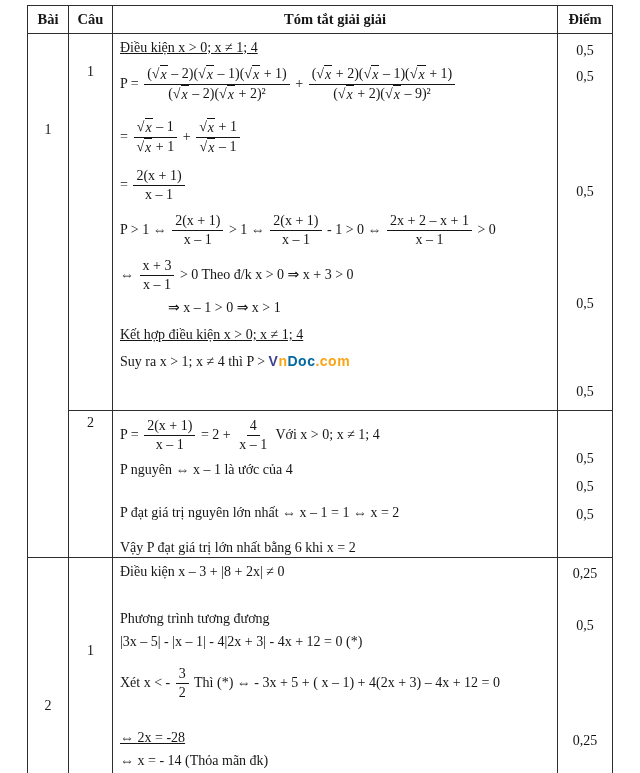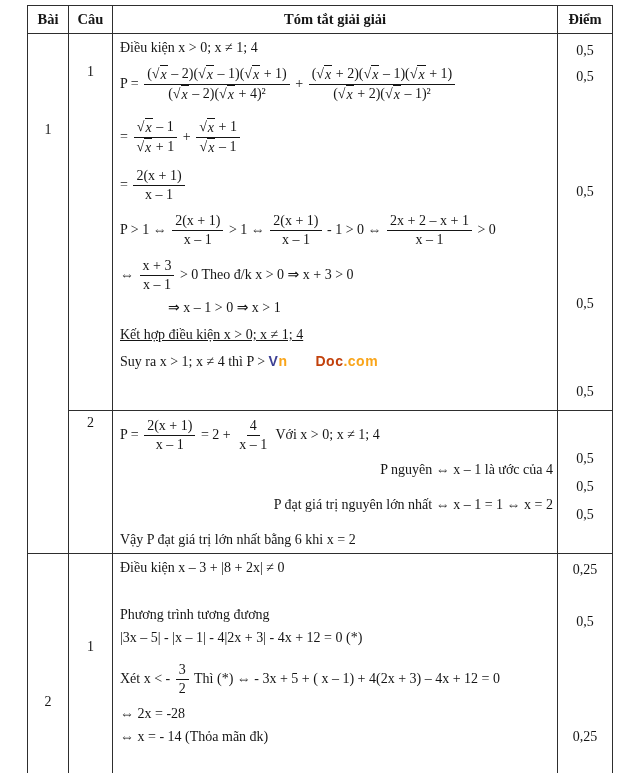--- a/index.html
+++ b/index.html
@@ -52,7 +52,7 @@
             <div style="padding-top: 30px;">1</div>
           </td>
           <td class="content" style="height: 372px;">
-            <div class="line" style="margin-top: 0px;"><span class="ms">Điều kiện x &gt; 0; x ≠ 1; 4</span></div>
+            <div class="line" style="margin-top: 0px; text-decoration: underline;"><span class="ms">Điều kiện x &gt; 0; x ≠ 1; 4</span></div>
             <div class="line" style="margin-top: 8px;"><span class="ms">P =  </span><span class="fr">
                 <span class="n"><span class="mt">(</span><span class="sq">
                     <span class="rd">√</span>

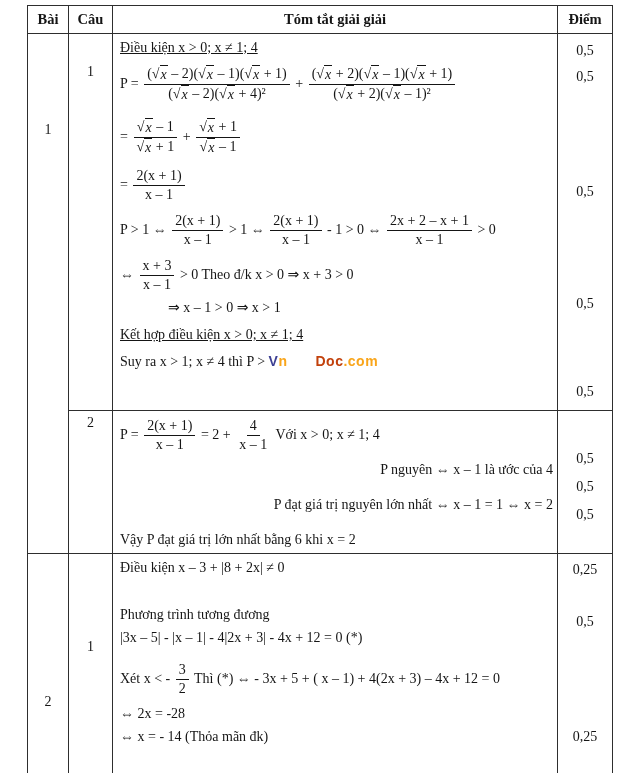--- a/index.html
+++ b/index.html
@@ -70,7 +70,7 @@
                   </span><span class="mt"> – 2)(</span><span class="sq">
                     <span class="rd">√</span>
                     <span class="ov">x</span>
-                  </span><span class="mt"> + 4)²</span></span>
+                  </span><span class="mt"> + 2)²</span></span>
               </span><span class="ms">  +  </span><span class="fr">
                 <span class="n"><span class="mt">(</span><span class="sq">
                     <span class="rd">√</span>

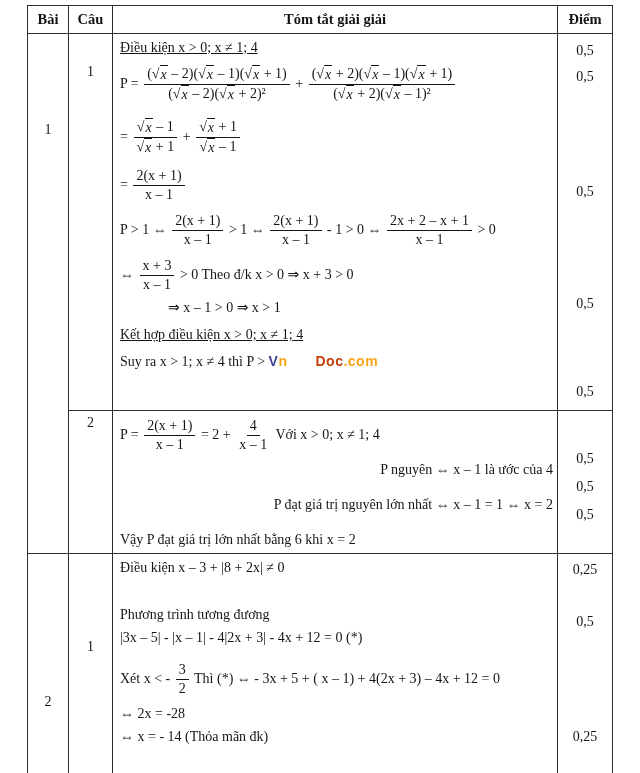--- a/index.html
+++ b/index.html
@@ -88,7 +88,7 @@
                   </span><span class="mt"> + 2)(</span><span class="sq">
                     <span class="rd">√</span>
                     <span class="ov">x</span>
-                  </span><span class="mt"> – 1)²</span></span>
+                  </span><span class="mt"> – 9)²</span></span>
               </span></div>
             <div class="line" style="margin-top: 14px;"><span class="ms">=  </span><span class="fr">
                 <span class="n"><span class="sq">

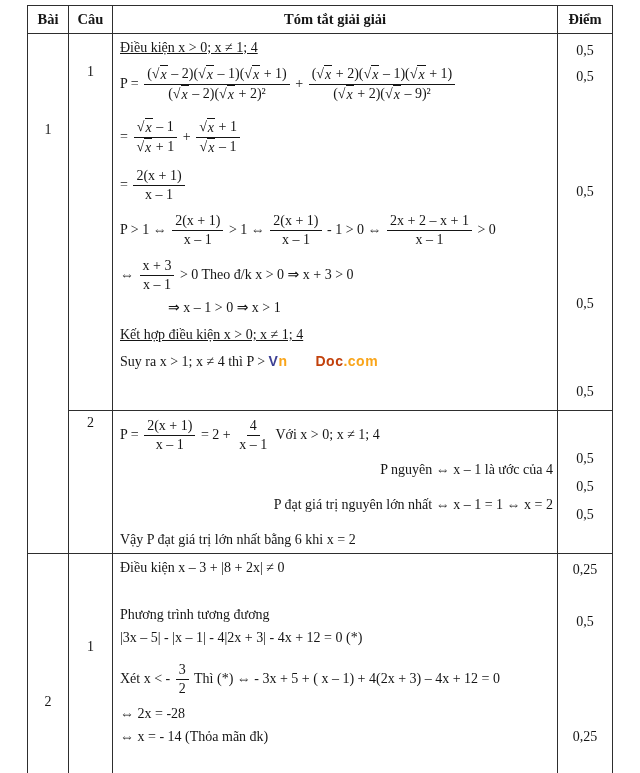--- a/index.html
+++ b/index.html
@@ -129,7 +129,7 @@
               </span><span class="ms">  &gt; 0 Theo đ/k x &gt; 0 ⇒  x + 3 &gt; 0</span></div>
             <div class="line" style="margin-top: 4px; margin-left: 48px;"><span class="ms">⇒  x – 1 &gt; 0  ⇒  x &gt; 1</span></div>
             <div class="line" style="margin-top: 8px; text-decoration: underline;"><span class="ms">Kết hợp điều kiện x &gt; 0; x ≠ 1; 4</span></div>
-            <div class="line" style="margin-top: 8px;"><span class="ms">Suy ra x &gt; 1; x ≠ 4 thì P &gt; </span><span class="wm"><span class="wp" style="color: rgb(60, 63, 147);">V</span><span class="wp" style="color: rgb(249, 165, 26);">n</span><span class="wp" style="color: #c2410c; margin-left: 28px;">Doc</span><span class="wp" style="color: rgb(249, 165, 26);">.com</span></span></div>
+            <div class="line" style="margin-top: 8px;"><span class="ms">Suy ra x &gt; 1; x ≠ 4 thì P &gt; </span><span class="wm"><span class="wp" style="color: rgb(60, 63, 147);">V</span><span class="wp" style="color: rgb(249, 165, 26);">n</span><span class="wp" style="color: #0369a1;">Doc</span><span class="wp" style="color: rgb(249, 165, 26);">.com</span></span></div>
           </td>
           <td class="score" style="height: 372px;">
             <span class="sc" style="top: 9px;">0,5</span>

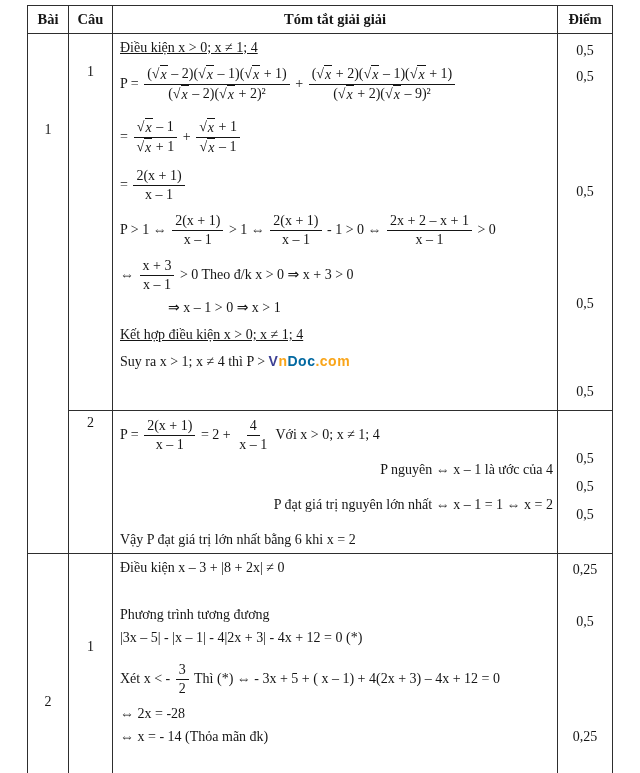--- a/index.html
+++ b/index.html
@@ -151,7 +151,7 @@
                 <span class="n">4</span>
                 <span class="d">x – 1</span>
               </span><span class="ms">  Với x &gt; 0; x ≠ 1; 4</span></div>
-            <div class="line" style="margin-top: 6px; text-align: right;"><span class="ms">P nguyên  ⇔  x – 1 là ước của 4</span></div>
+            <div class="line" style="margin-top: 6px;"><span class="ms">P nguyên  ⇔  x – 1 là ước của 4</span></div>
             <div class="line" style="margin-top: 16px; text-align: right;"><span class="ms">P đạt giá trị nguyên lớn nhất  ⇔  x – 1 = 1  ⇔  x = 2</span></div>
             <div class="line" style="margin-top: 16px;"><span class="ms">Vậy P đạt giá trị lớn nhất bằng 6 khi x = 2</span></div>
           </td>

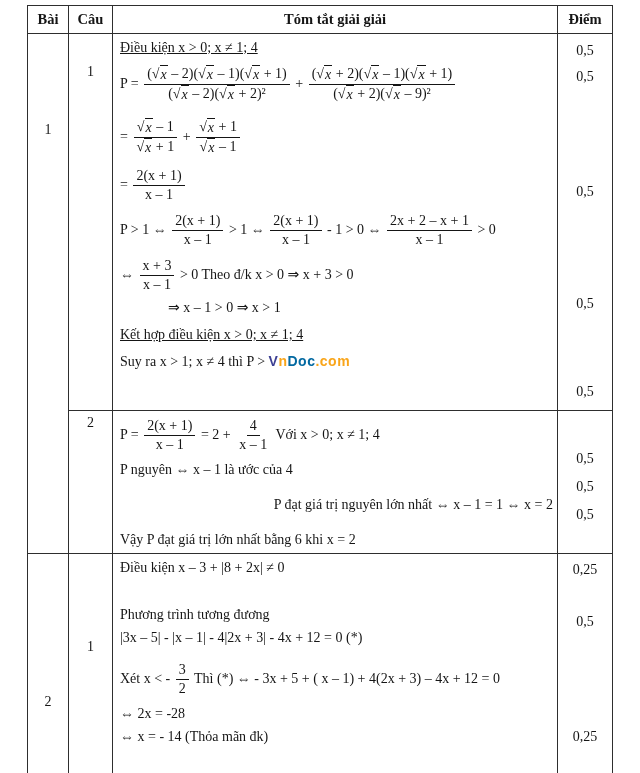--- a/index.html
+++ b/index.html
@@ -152,7 +152,7 @@
                 <span class="d">x – 1</span>
               </span><span class="ms">  Với x &gt; 0; x ≠ 1; 4</span></div>
             <div class="line" style="margin-top: 6px;"><span class="ms">P nguyên  ⇔  x – 1 là ước của 4</span></div>
-            <div class="line" style="margin-top: 16px; text-align: right;"><span class="ms">P đạt giá trị nguyên lớn nhất  ⇔  x – 1 = 1  ⇔  x = 2</span></div>
+            <div class="line" style="margin-top: 24px;"><span class="ms">P đạt giá trị nguyên lớn nhất  ⇔  x – 1 = 1  ⇔  x = 2</span></div>
             <div class="line" style="margin-top: 16px;"><span class="ms">Vậy P đạt giá trị lớn nhất bằng 6 khi x = 2</span></div>
           </td>
           <td class="score" style="height: 138px;">

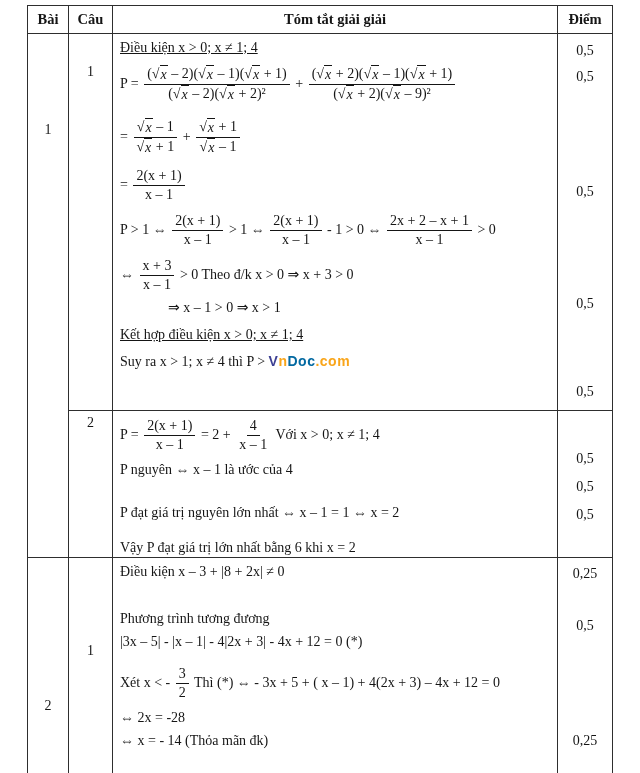--- a/index.html
+++ b/index.html
@@ -176,7 +176,7 @@
                 <span class="n">3</span>
                 <span class="d">2</span>
               </span><span class="ms"> Thì (*) ⇔ - 3x + 5 + ( x – 1) + 4(2x + 3) – 4x + 12 = 0</span></div>
-            <div class="line" style="margin-top: 6px;"><span class="ms">⇔ 2x = -28</span></div>
+            <div class="line" style="margin-top: 26px; text-decoration: underline;"><span class="ms">⇔ 2x = -28</span></div>
             <div class="line" style="margin-top: 4px;"><span class="ms">⇔ x = - 14 (Thỏa mãn đk)</span></div>
           </td>
           <td class="score" style="height: 220px;">

